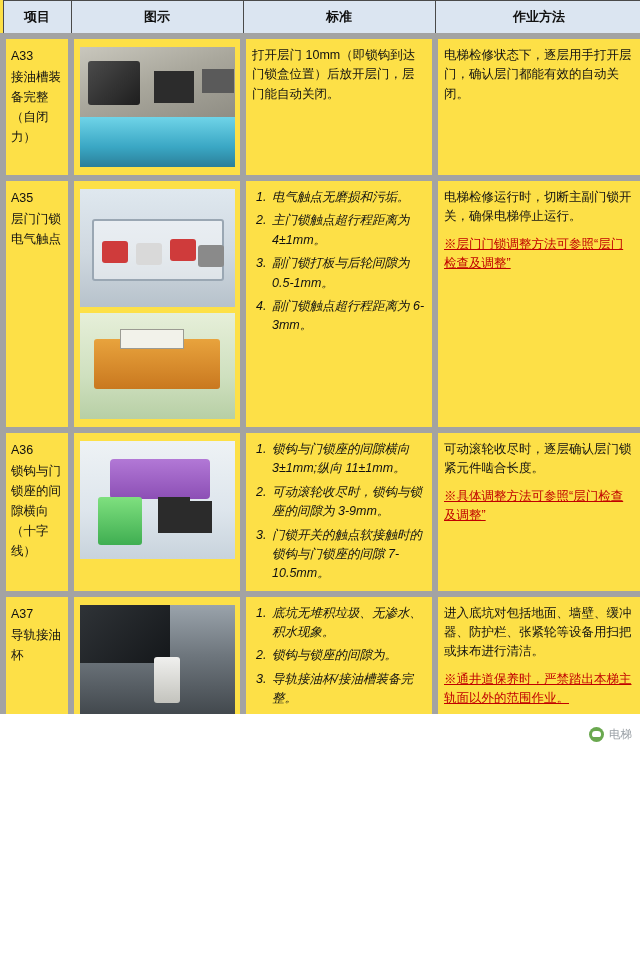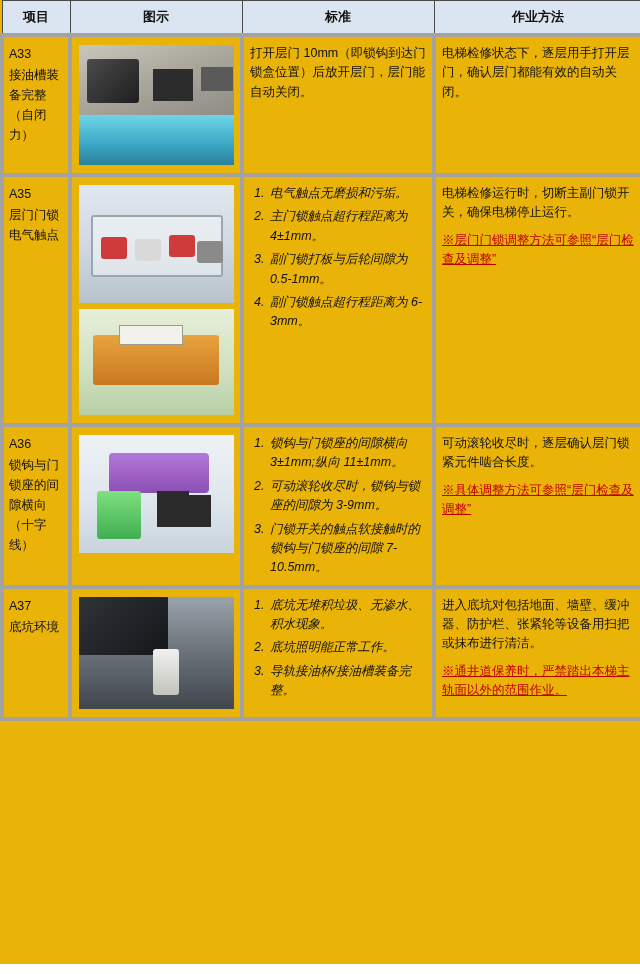--- a/index.html
+++ b/index.html
@@ -12,9 +12,9 @@
   #page {
     position: relative;
     width: 640px;
-    height: 964px;
+    height: 748px;
     overflow: hidden;
-    background: #eab308;
+    background: #fde047;
   }
   table.maint {
     width: 640px;

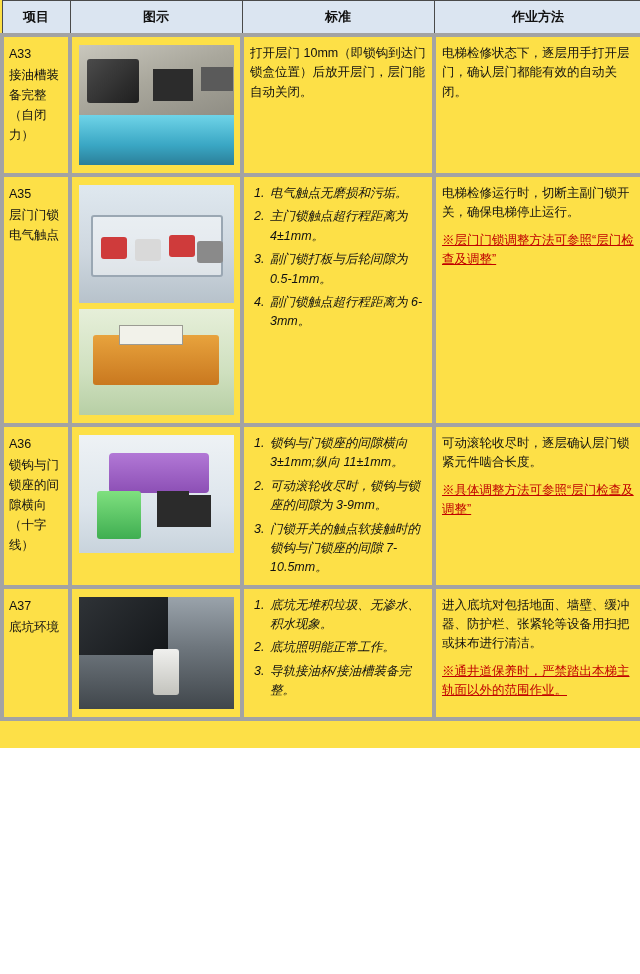--- a/index.html
+++ b/index.html
@@ -37,7 +37,7 @@
     vertical-align: middle;
   }
   tbody td {
-    border: 4px solid #a3a3a3;
+    border: 6px solid #a3a3a3;
     vertical-align: top;
     padding: 7px 6px;
     font-size: 12.5px;

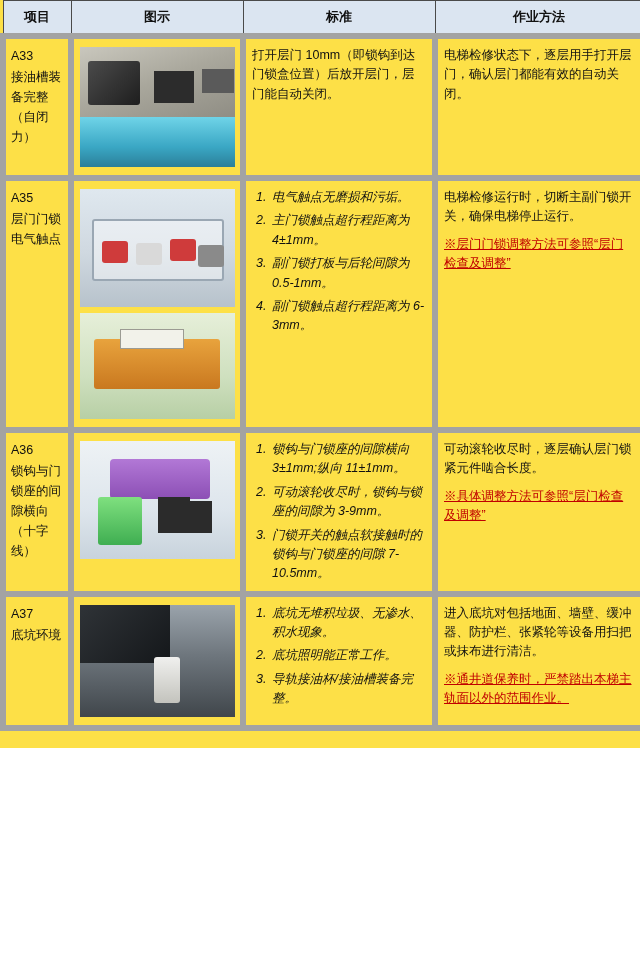--- a/index.html
+++ b/index.html
@@ -279,7 +279,7 @@
       <tr>
         <td class="code-cell">
           <span class="code">A37</span>
-          <span class="title">底坑环境</span>
+          <span class="title">导轨接油杯</span>
         </td>
         <td class="img-cell">
           <div class="photo ph-a37"></div>

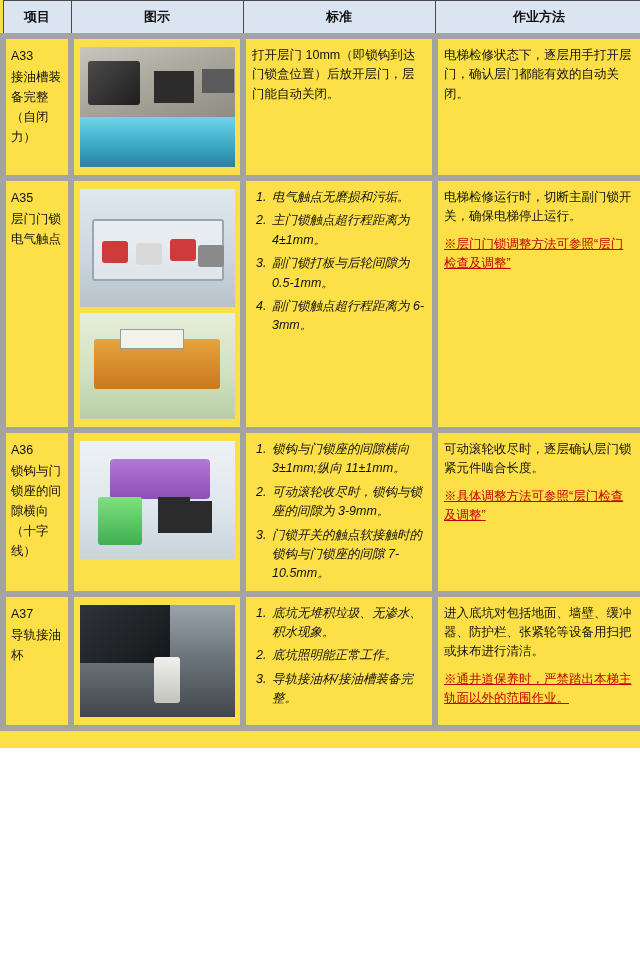--- a/index.html
+++ b/index.html
@@ -287,7 +287,7 @@
         <td>
           <ol class="steps">
             <li>底坑无堆积垃圾、无渗水、积水现象。</li>
-            <li>底坑照明能正常工作。</li>
+            <li>锁钩与锁座的间隙为。</li>
             <li>导轨接油杯/接油槽装备完整。</li>
           </ol>
         </td>

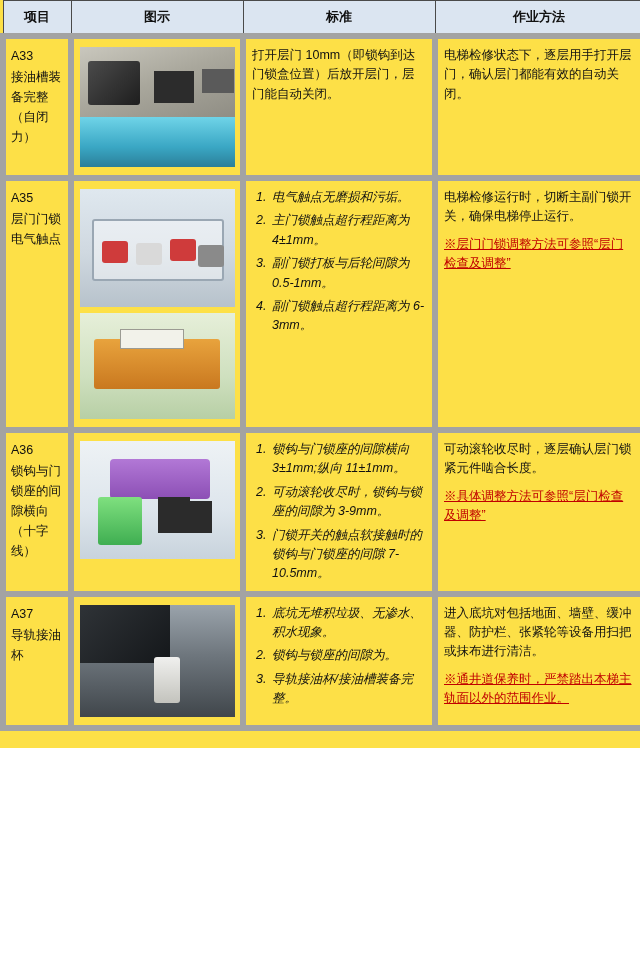--- a/index.html
+++ b/index.html
@@ -300,6 +300,12 @@
     </tbody>
   </table>
 
+  <div class="footer">
+    <div class="wechat">
+      <span class="badge"></span>
+      <span>电梯</span>
+    </div>
+  </div>
 
 </div>
 

